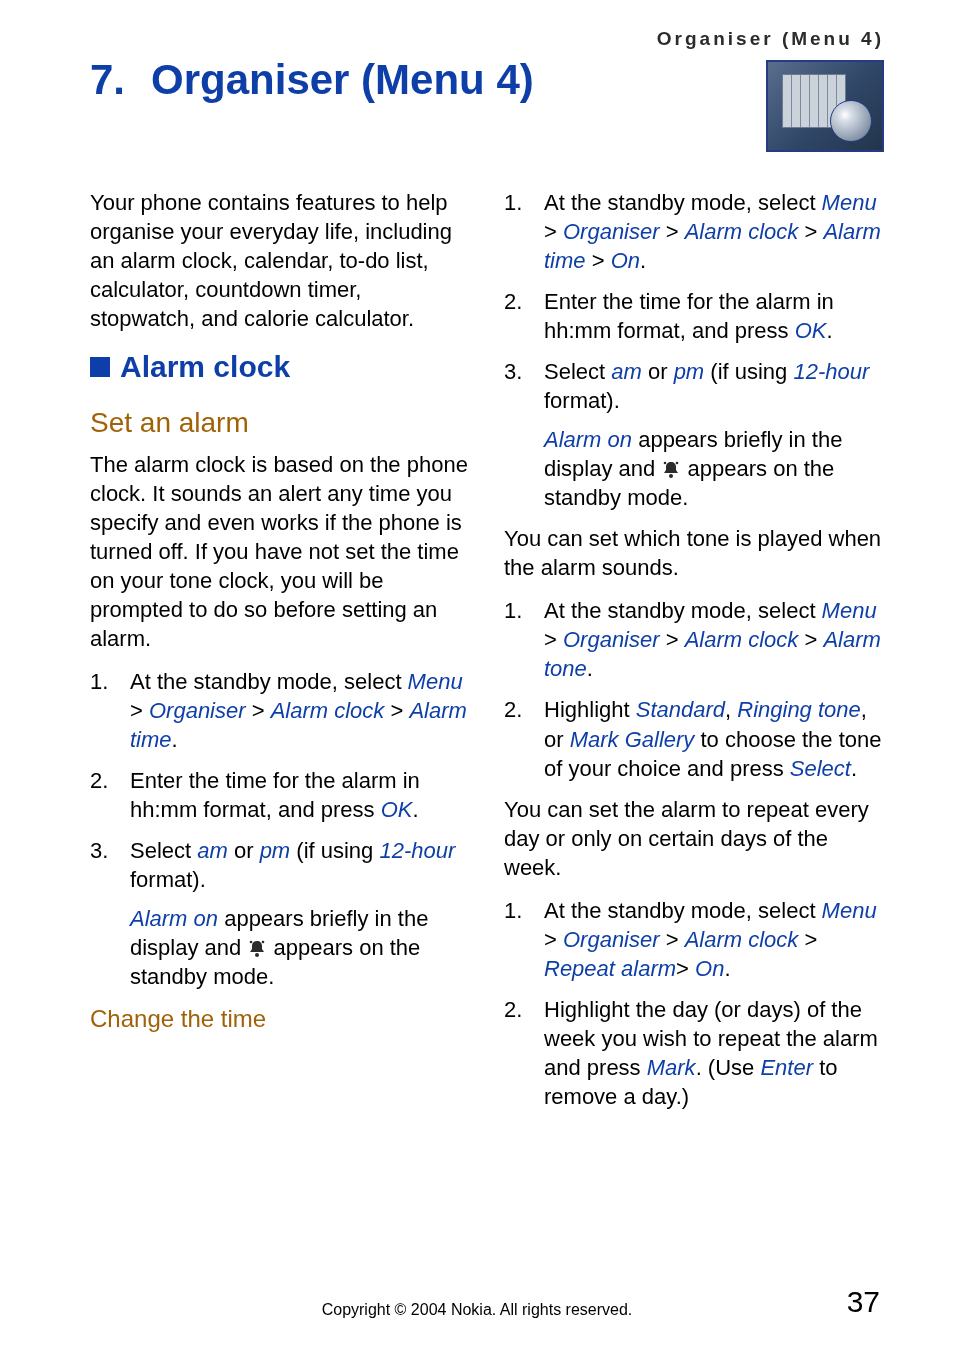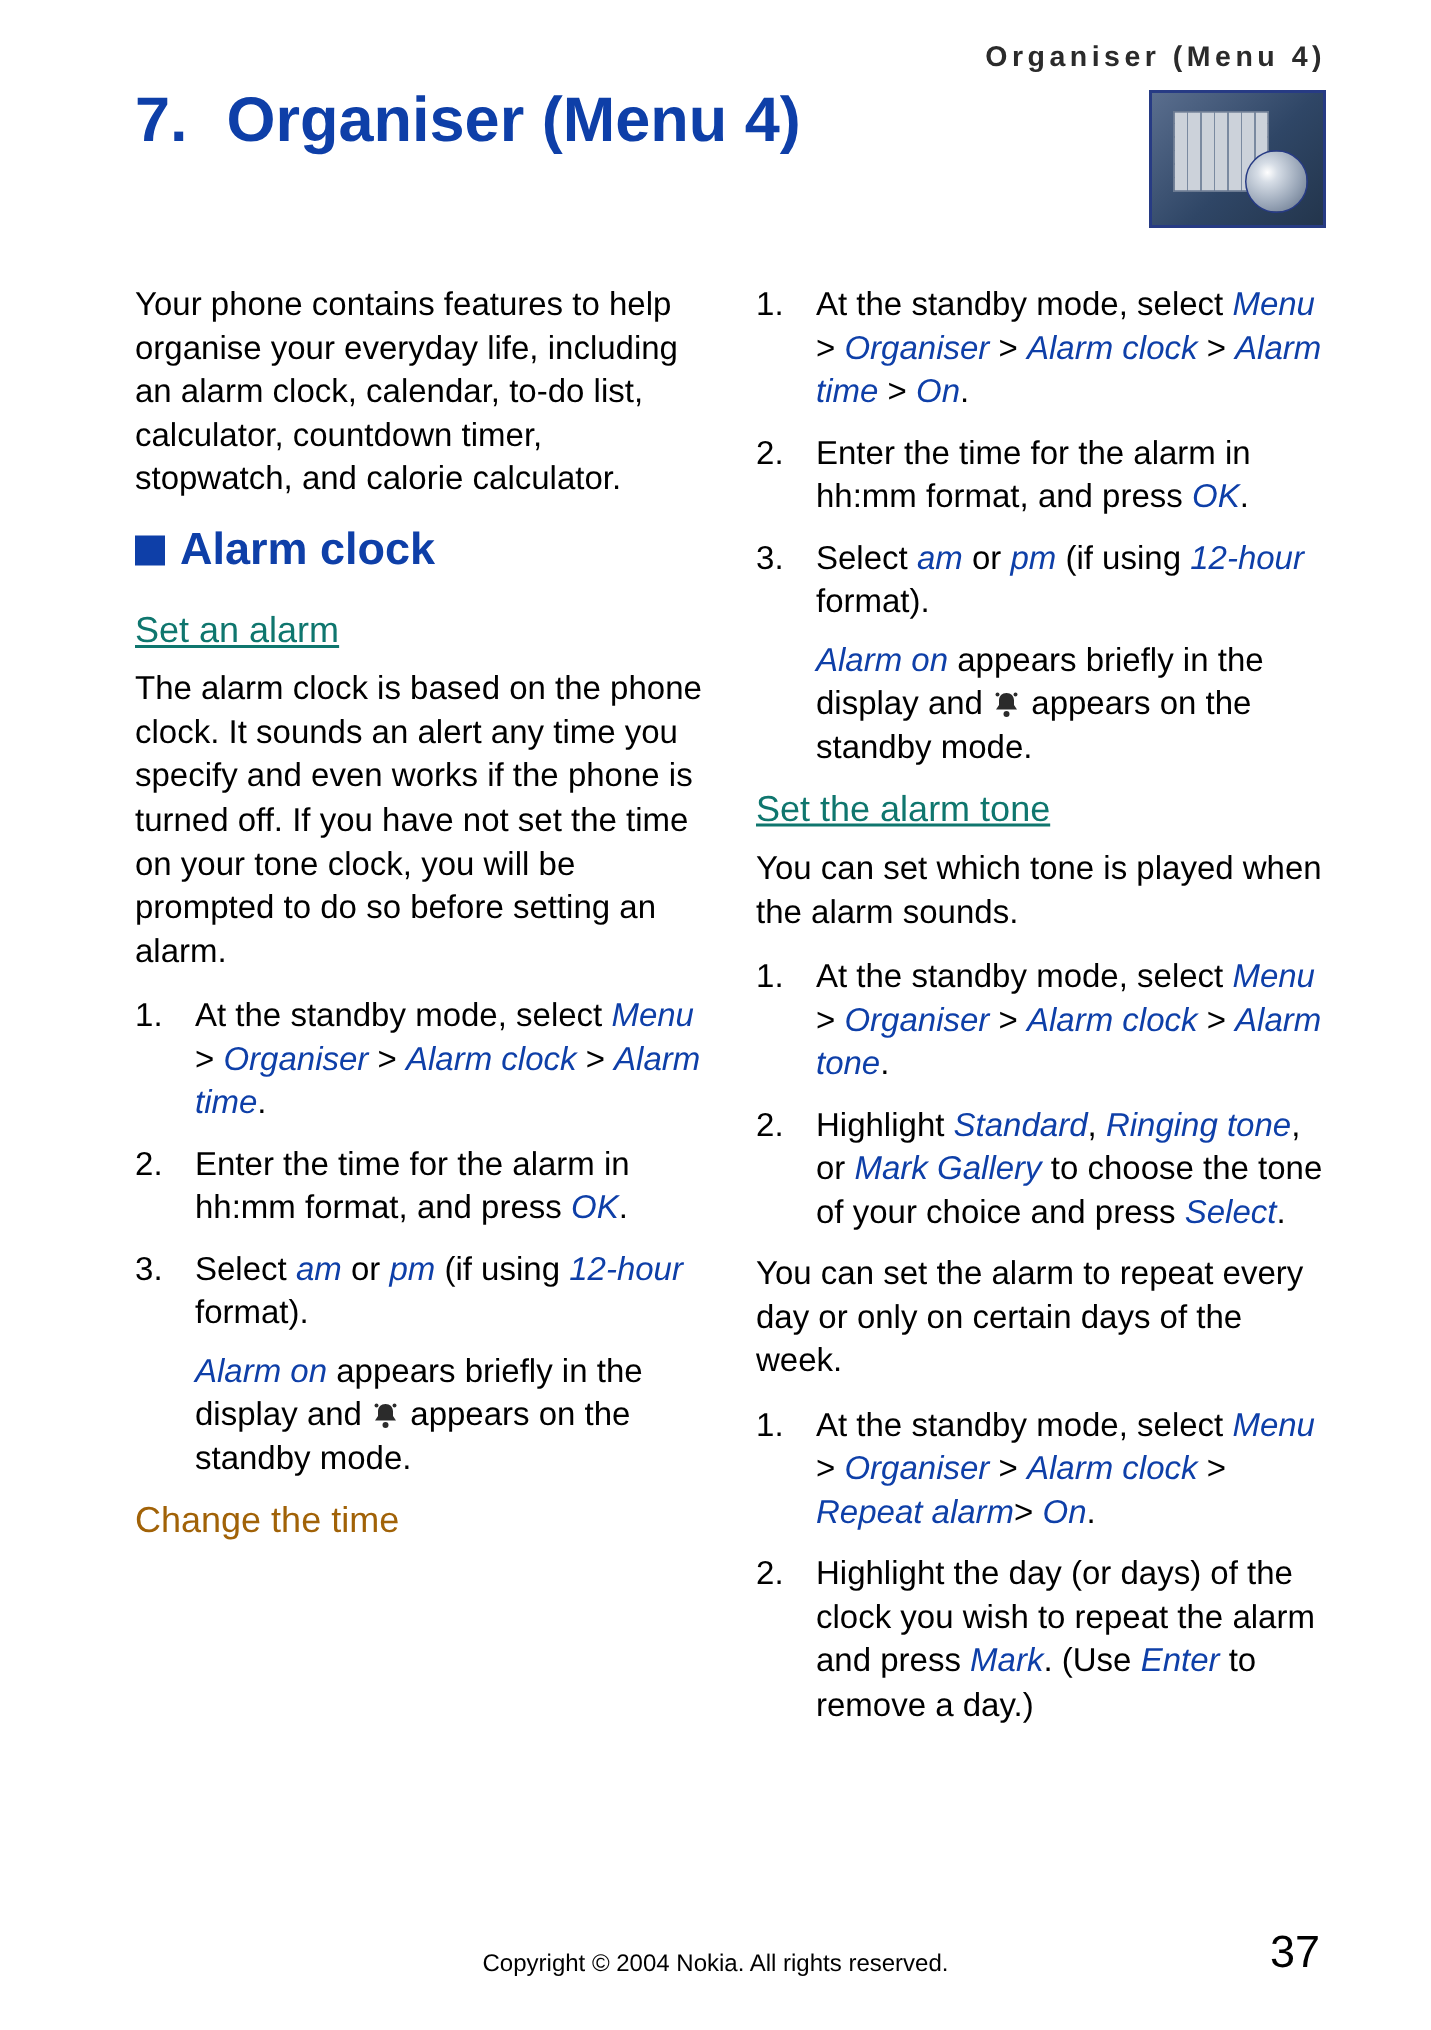--- a/index.html
+++ b/index.html
@@ -99,11 +99,10 @@
   }
   .h3 {
     font-family: "Trebuchet MS", Verdana, sans-serif;
-    color: #0f766e;
-    font-size: 24px;
+    color: #a16207;
+    font-size: 28px;
     font-weight: 500;
     margin: 2px 0 8px 0;
-    text-decoration: underline;
   }
   .h4 {
     font-family: "Trebuchet MS", Verdana, sans-serif;

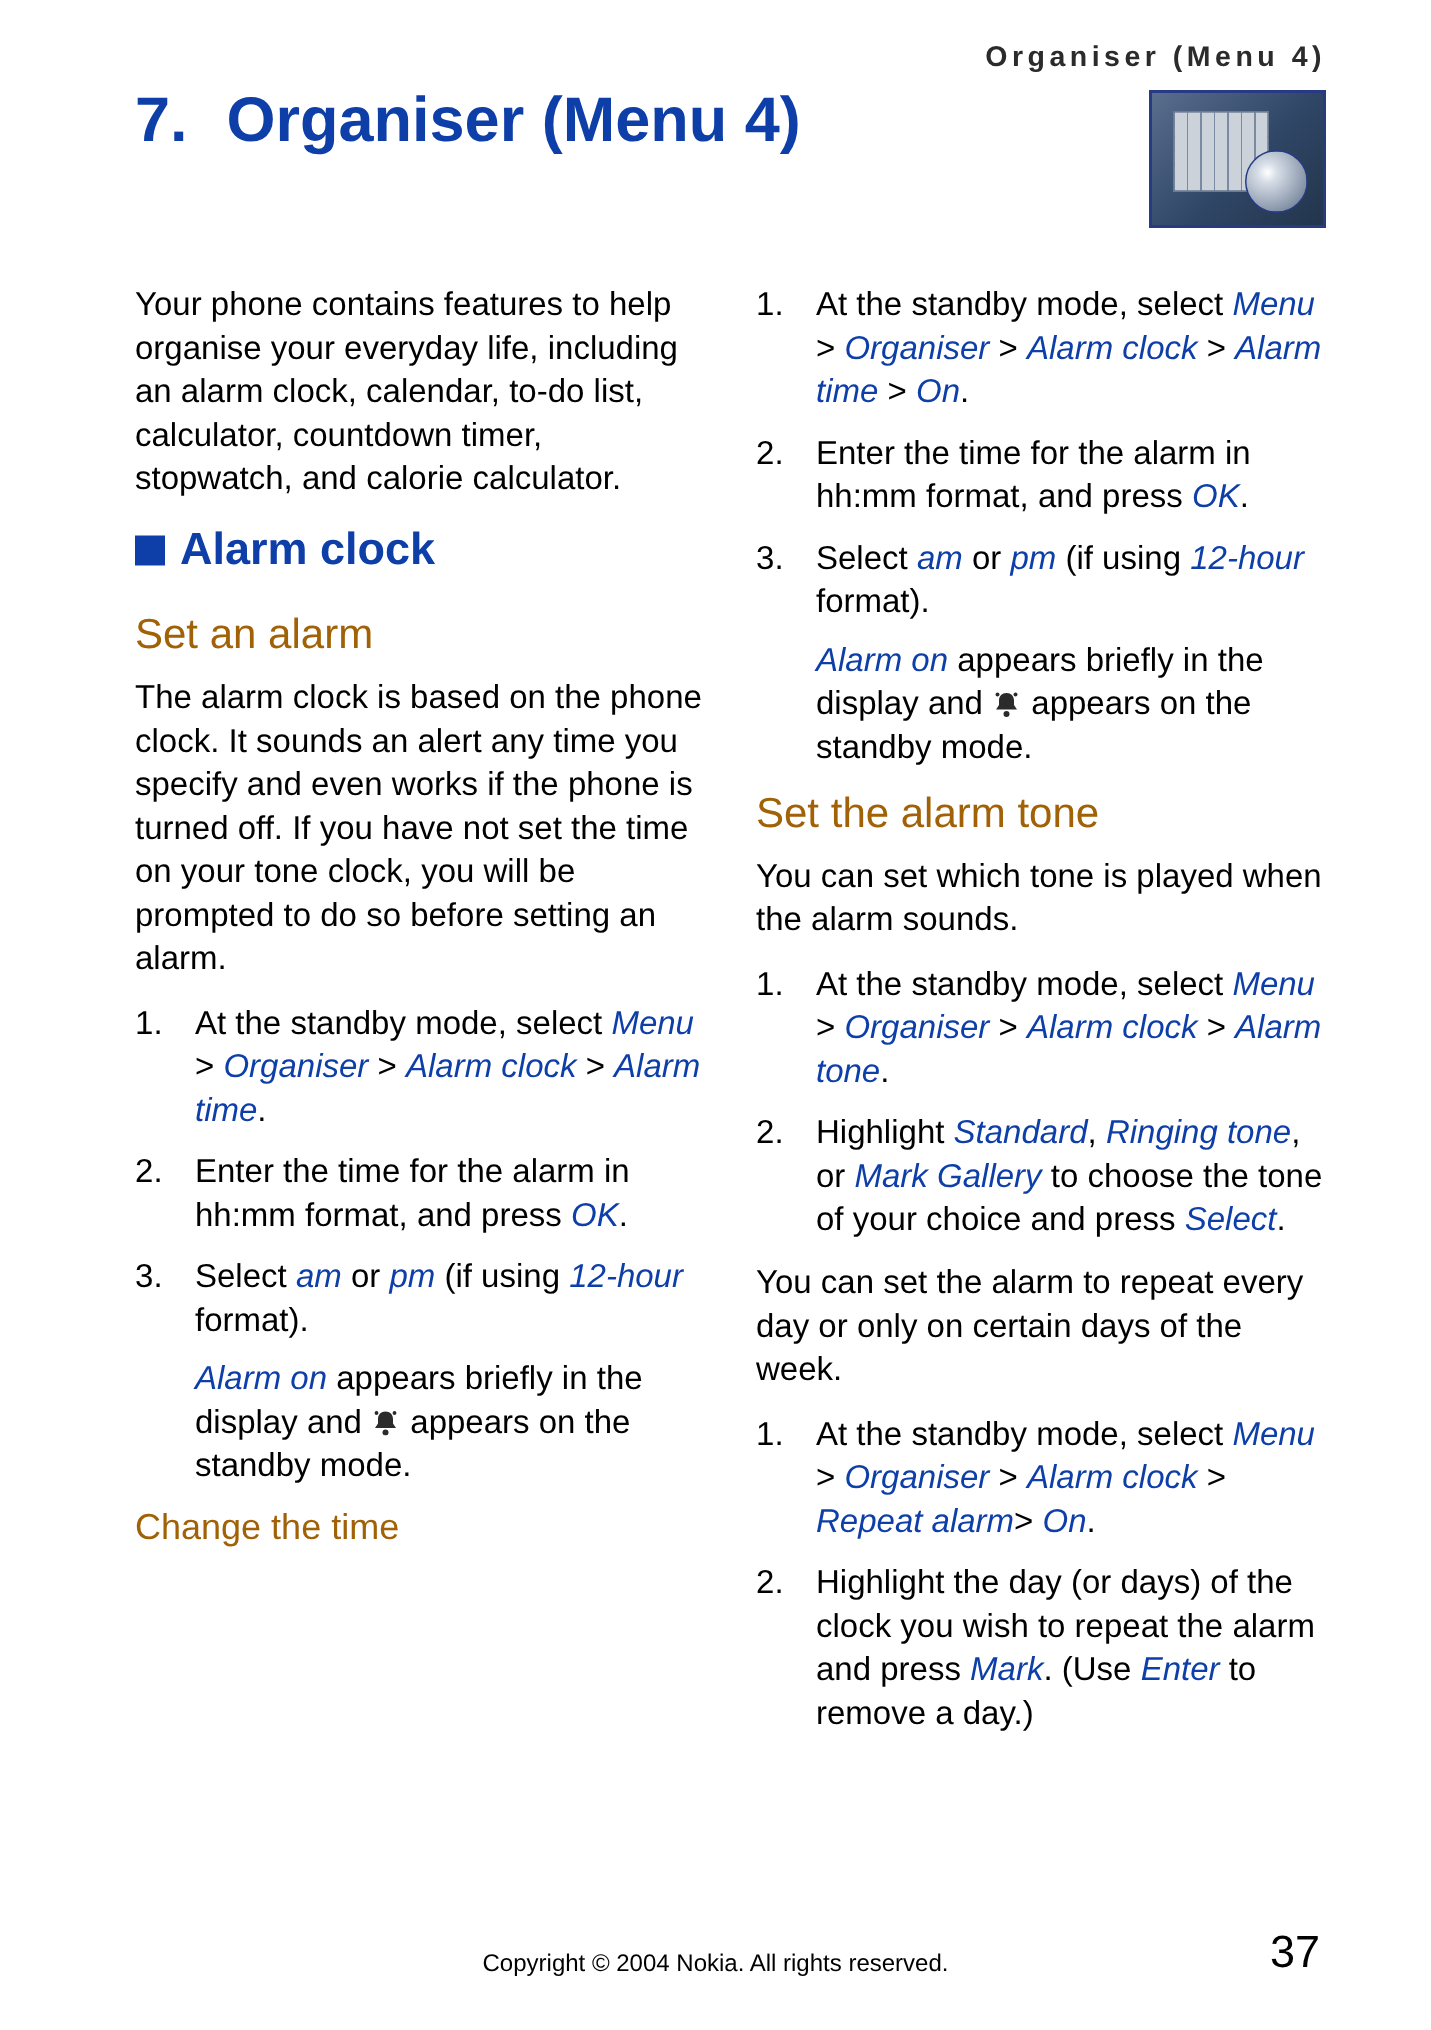--- a/index.html
+++ b/index.html
@@ -224,7 +224,6 @@
     </li>
   </ol>
 
-  <h3 class="h3">Set the alarm tone</h3>
   <p class="body">You can set which tone is played when the alarm sounds.</p>
   <ol class="steps">
     <li>

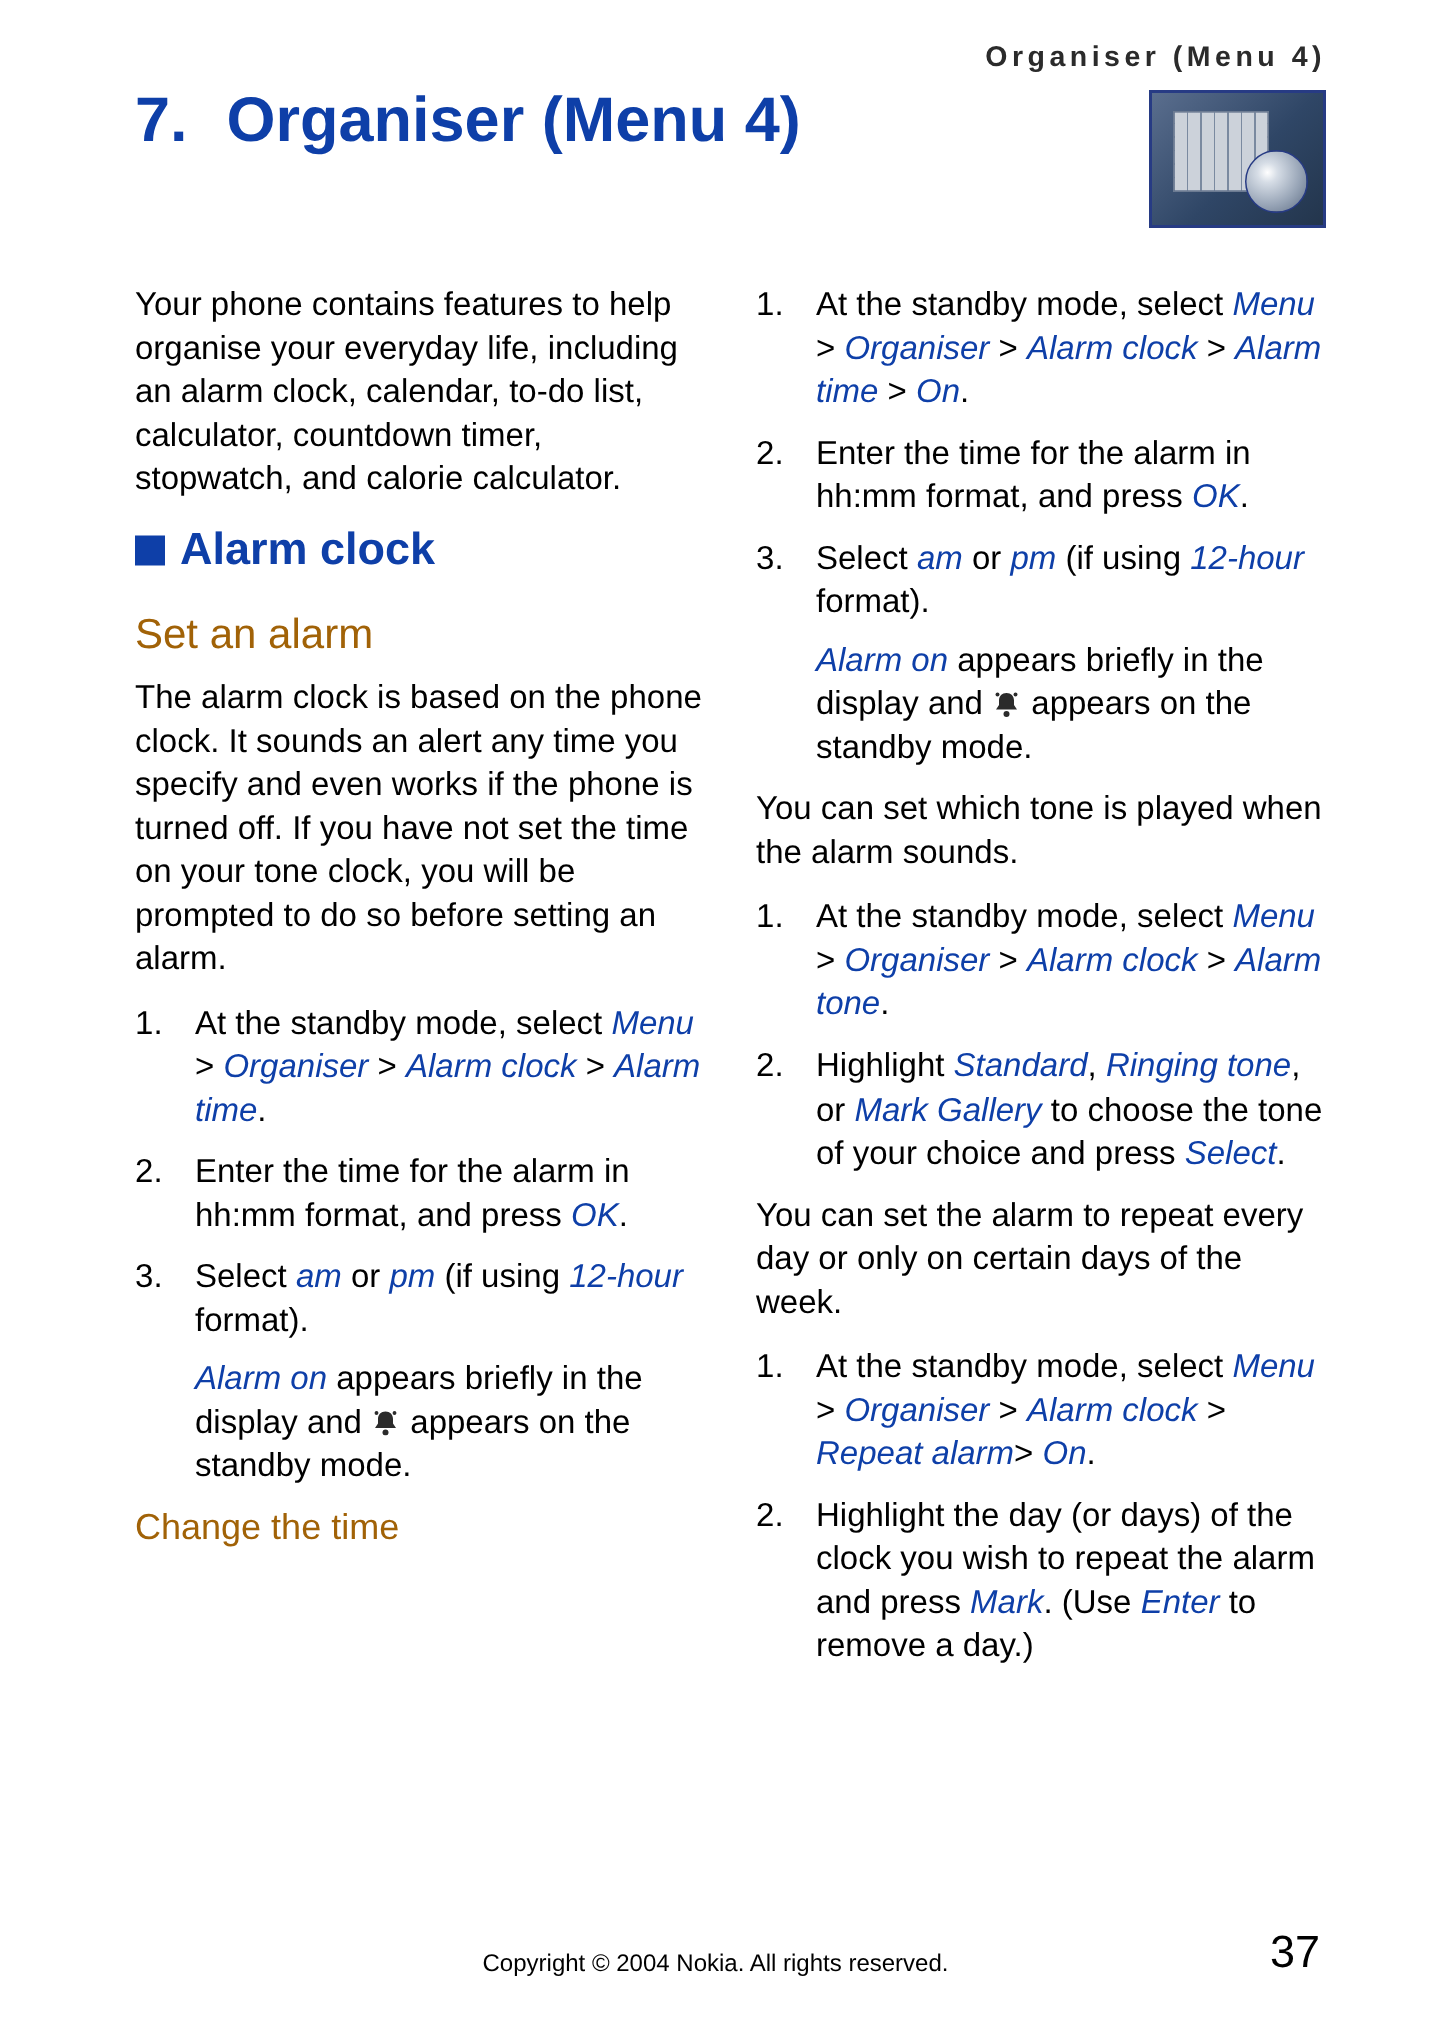--- a/index.html
+++ b/index.html
@@ -240,7 +240,7 @@
       <span>At the standby mode, select </span><span class="kw">Menu</span><span> &gt; </span><span class="kw">Organiser</span><span> &gt; </span><span class="kw">Alarm clock</span><span> &gt; </span><span class="kw">Repeat alarm</span><span>&gt; </span><span class="kw">On</span><span>.</span>
     </li>
     <li>
-      <span>Highlight the day (or days) of the clock you wish to repeat the alarm and press </span><span class="kw">Mark</span><span>. (Use </span><span class="kw">Enter</span><span> to remove a day.)</span>
+      <span>Highlight the day (or days) of the week you wish to repeat the alarm and press </span><span class="kw">Mark</span><span>. (Use </span><span class="kw">Enter</span><span> to remove a day.)</span>
     </li>
   </ol>
 

